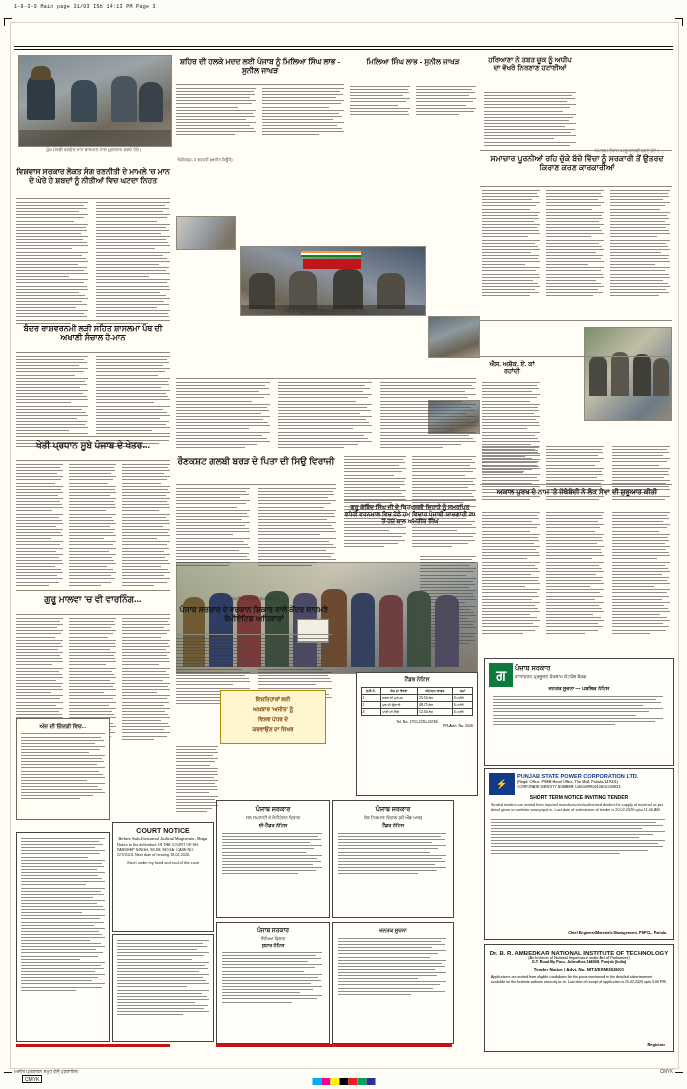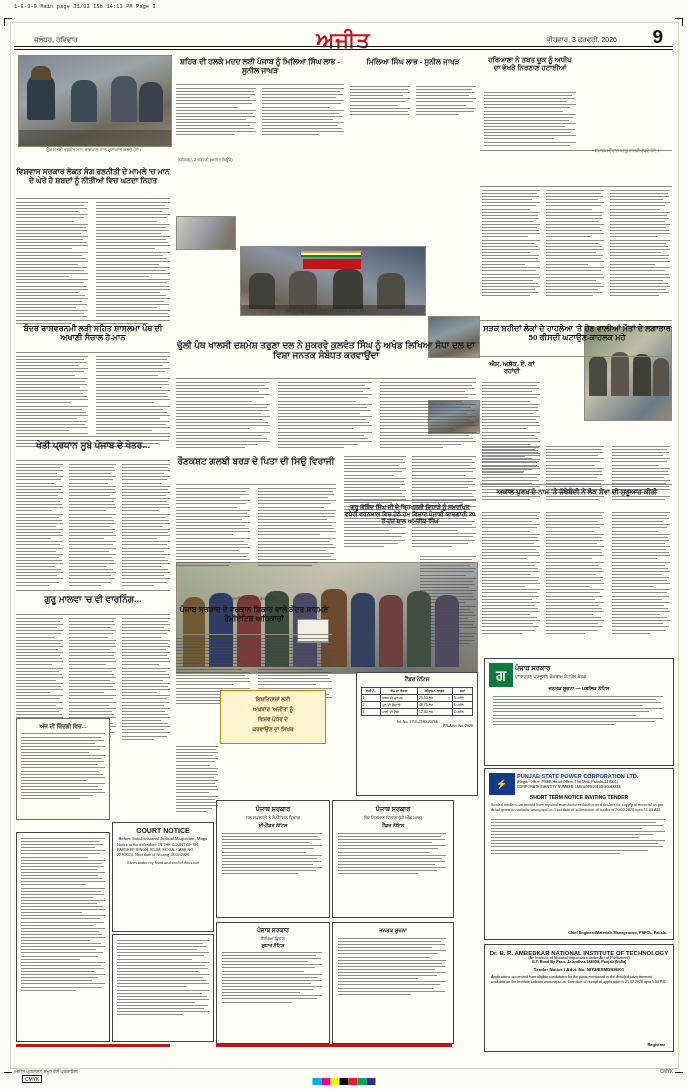--- a/index.html
+++ b/index.html
@@ -81,12 +81,6 @@
     <div class="cm" style="right:4px;bottom:16px;width:8px;height:1px;"></div>
   </div>
 
-  <div class="masthead">
-    <div class="mh-left">ਜਲੰਧਰ, ਰਵਿਵਾਰ</div>
-    <div class="mh-logo">ਅਜੀਤ</div>
-    <div class="mh-right">ਵੀਰਵਾਰ, 3 ਫਰਵਰੀ, 2026</div>
-    <div class="mh-pageno">9</div>
-  </div>
   <div class="rule" style="left:14px;top:46px;width:659px;height:1.4px;"></div>
   <div class="rule" style="left:14px;top:49px;width:659px;height:.6px;"></div>
 

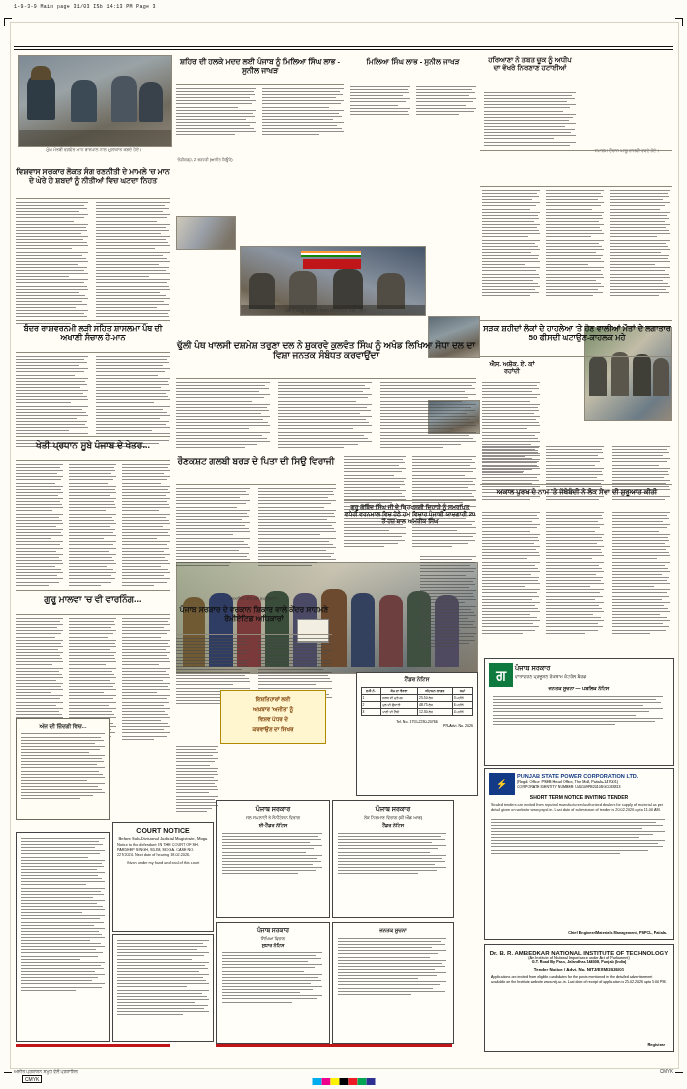--- a/index.html
+++ b/index.html
@@ -204,6 +204,7 @@
   <div class="cap" style="position:absolute;left:584px;top:148px;width:86px;">ਸਮਾਗਮ ਦੌਰਾਨ ਆਗੂ ਹਾਜ਼ਰੀ ਭਰਦੇ ਹੋਏ।</div>
 
   <div class="hline" style="left:480px;top:150px;width:192px;"></div>
+  <div class="hl" style="position:absolute;left:482px;top:155px;width:190px;font-size:7.8px;">ਸਮਾਚਾਰ ਪੂਰਨੀਆਂ ਰਹਿ ਚੁੱਕੇ ਬੱਚੋ ਵਿੱਚਾ ਨੂੰ ਸਰਕਾਰੀ ਤੋਂ ਉਤਰਦ ਕਿਰਾਣ ਕਰਣ ਕਾਰਕਾਰੀਆਂ</div>
   <div class="hline" style="left:480px;top:186px;width:192px;"></div>
   <div class="body j" style="left:482px;top:190px;width:58px;">
     <i style="width:100%"></i>

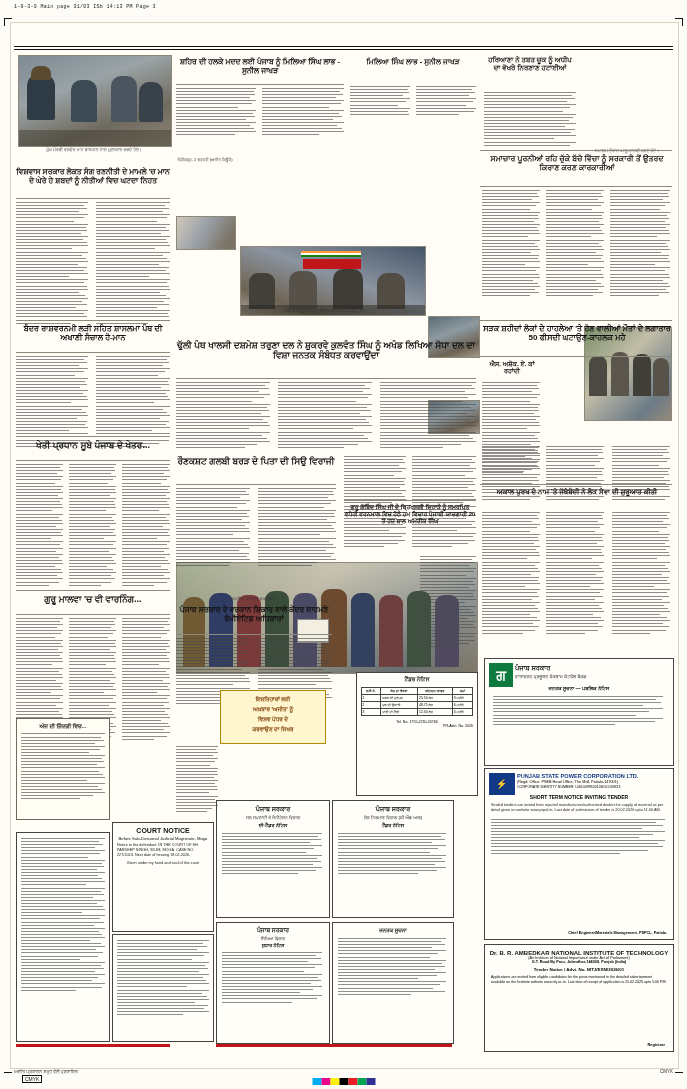--- a/index.html
+++ b/index.html
@@ -818,7 +818,6 @@
   </div>
 
   <div class="hline" style="left:480px;top:320px;width:192px;"></div>
-  <div class="hl" style="position:absolute;left:482px;top:324px;width:190px;font-size:8px;">ਸੜਕ ਸ਼ਹੀਦਾਂ ਲੋਕਾਂ ਦੇ ਹਾਹਲੇਆ 'ਤੇ ਹੋਣ ਵਾਲੀਆਂ ਮੌਤਾਂ ਦੇ ਲਗਾਤਾਰ 50 ਫੀਸਦੀ ਘਟਾਉਣ-ਕਾਹਲਕ ਮਹੇ</div>
   <div class="hline" style="left:480px;top:356px;width:192px;"></div>
   <div class="hl" style="position:absolute;left:482px;top:360px;width:60px;font-size:6.4px;">ਐਸ. ਅਸ਼ੋਕ. ਏ. ਕਾਂ ਰਹਾਂਦੀ</div>
   <div class="body j" style="left:482px;top:382px;width:58px;">

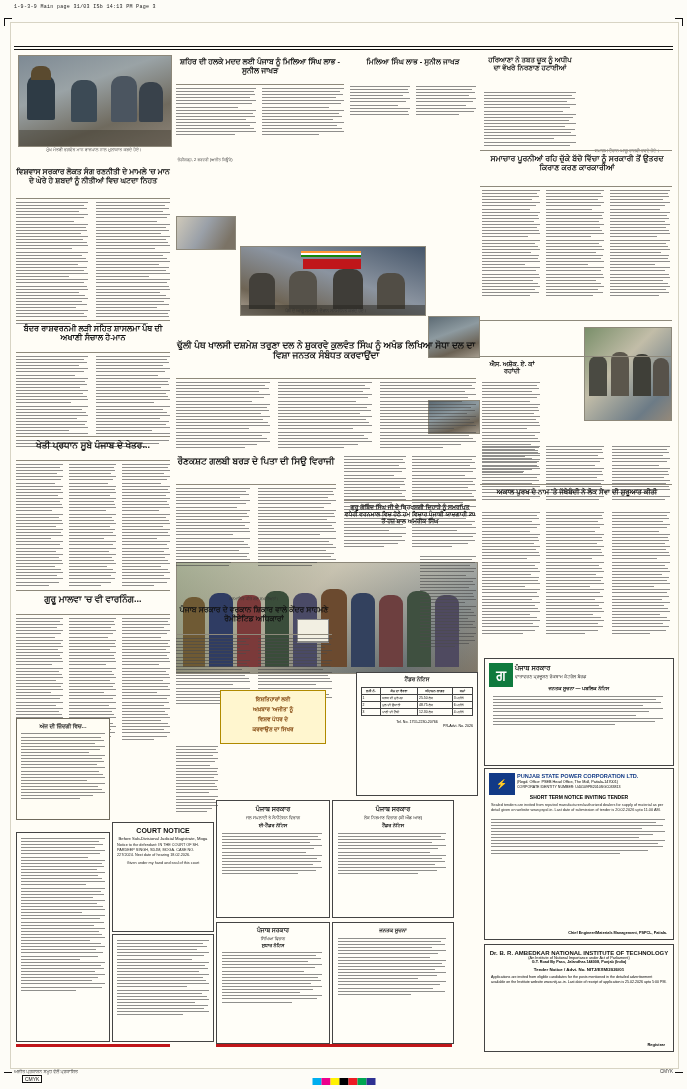--- a/index.html
+++ b/index.html
@@ -489,7 +489,6 @@
       <i style="width:68%"></i>
   </div>
 
-  <div class="hl" style="position:absolute;left:176px;top:340px;width:300px;font-size:9px;">ਢੁੱਲੀ ਪੰਥ ਖਾਲਸੀ ਦਸ਼ਮੇਸ਼ ਤਰੁਣਾ ਦਲ ਨੇ ਸ਼ੁਕਰਵੇ ਕੁਲਵੰਤ ਸਿੰਘ ਨੂੰ ਅਖੰਡ ਲਿਖਿਆ ਸੋਧਾ ਦਲ ਦਾ ਵਿਸ਼ਾ ਜਨਤਕ ਸੰਬੰਧਤ ਕਰਵਾਉਂਦਾ</div>
   <div class="hline" style="left:176px;top:378px;width:300px;"></div>
   <div class="body j" style="left:176px;top:382px;width:94px;">
     <i style="width:100%"></i>

